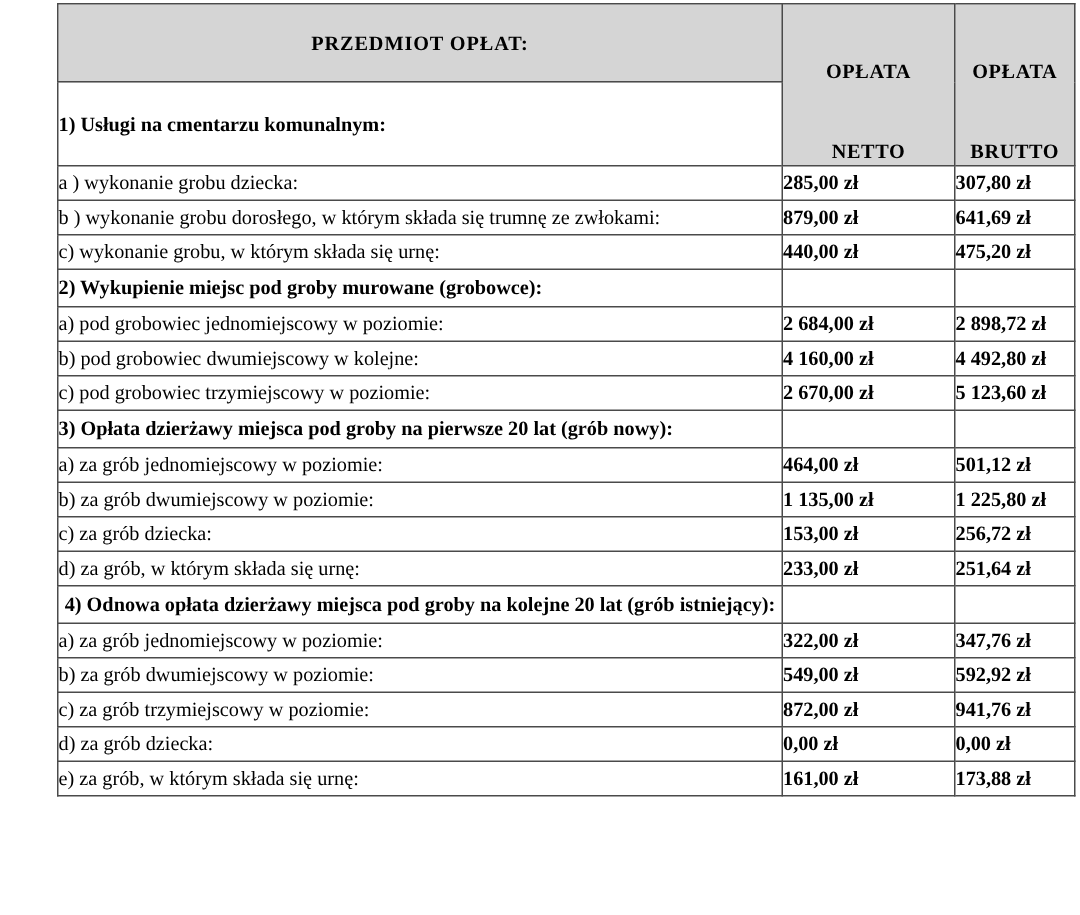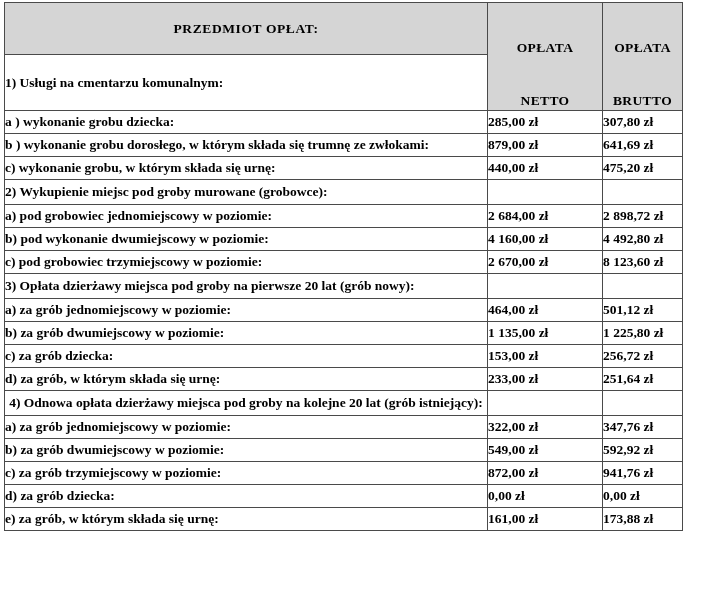--- a/index.html
+++ b/index.html
@@ -24,7 +24,7 @@
 
   #fee-table {
     position: absolute;
-    left: 4px;
+    left: 38px;
     top: 2px;
     width: 678px;
     border-collapse: collapse;

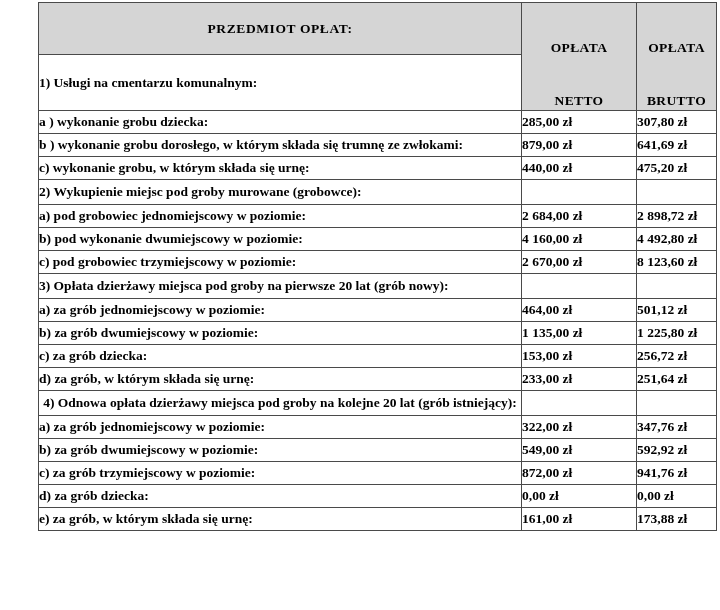--- a/index.html
+++ b/index.html
@@ -76,7 +76,7 @@
   }
   .desc.sub {
     padding-left: 38px;
-    font-weight: bold;
+    font-weight: normal;
   }
   .desc.tall {
     padding-top: 16px;

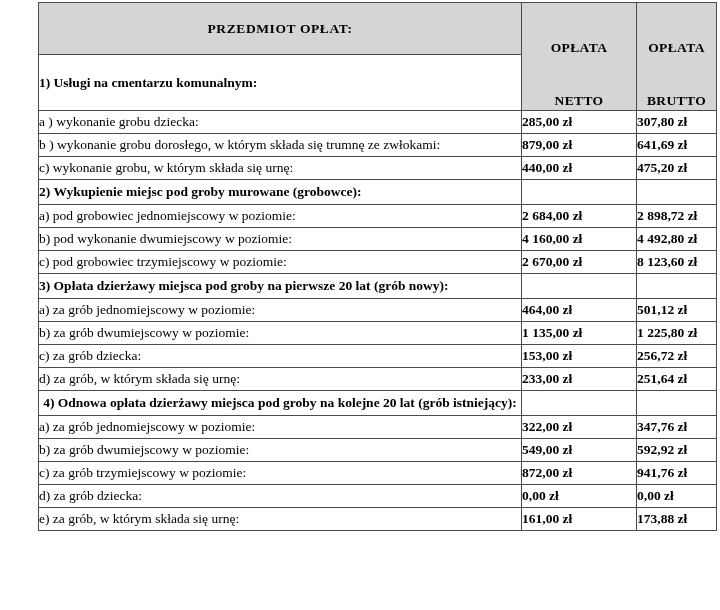--- a/index.html
+++ b/index.html
@@ -155,7 +155,7 @@
           <td class="amt">2 898,72 zł</td>
         </tr>
         <tr class="r-sub">
-          <td class="desc sub">b) pod wykonanie dwumiejscowy w poziomie:</td>
+          <td class="desc sub">b) pod grobowiec dwumiejscowy w kolejne:</td>
           <td class="amt">4 160,00 zł</td>
           <td class="amt">4 492,80 zł</td>
         </tr>

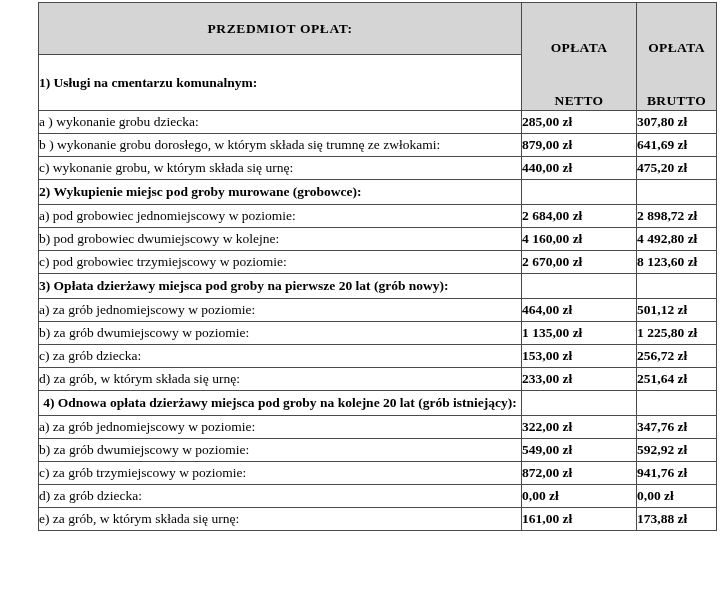--- a/index.html
+++ b/index.html
@@ -162,7 +162,7 @@
         <tr class="r-sub">
           <td class="desc sub">c) pod grobowiec trzymiejscowy w poziomie:</td>
           <td class="amt">2 670,00 zł</td>
-          <td class="amt">8 123,60 zł</td>
+          <td class="amt">5 123,60 zł</td>
         </tr>
         <tr class="r-section">
           <td class="desc section tall">3) Opłata dzierżawy miejsca pod groby na pierwsze 20 lat (grób nowy):</td>

